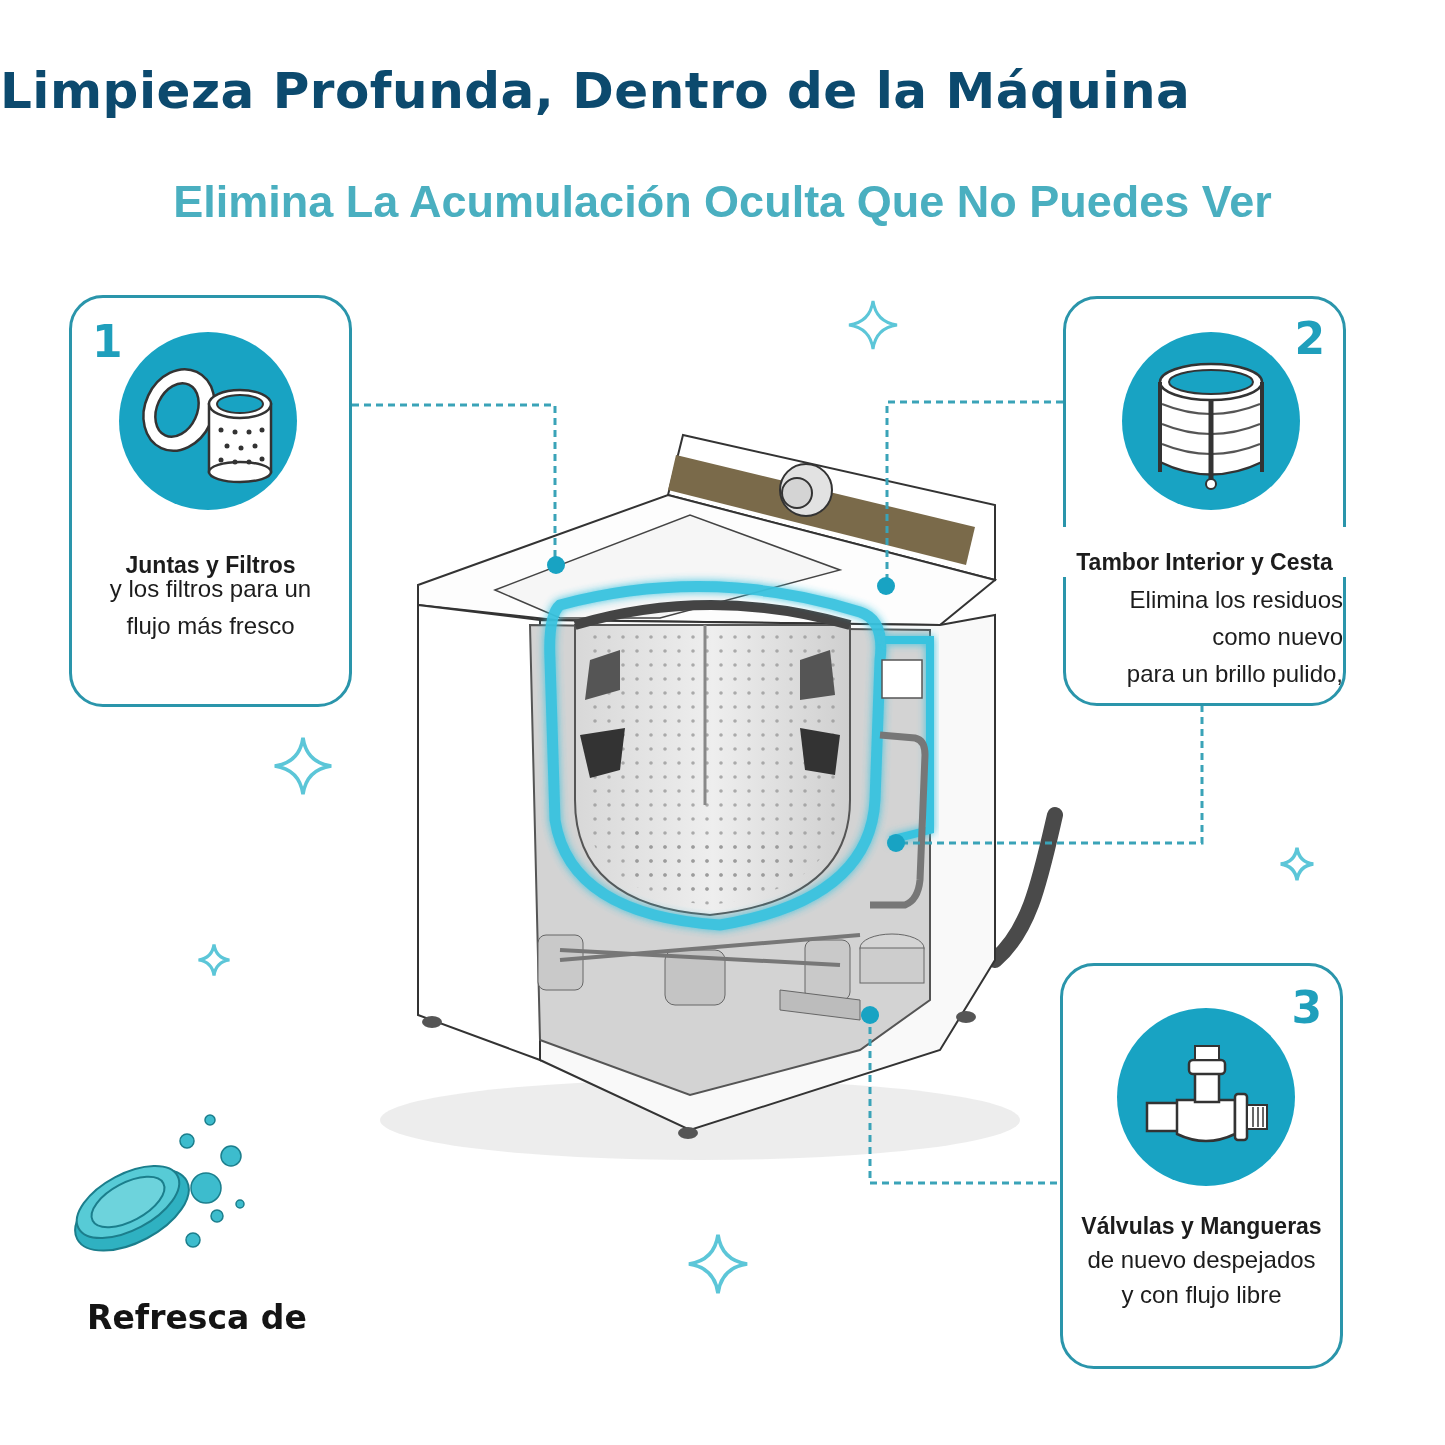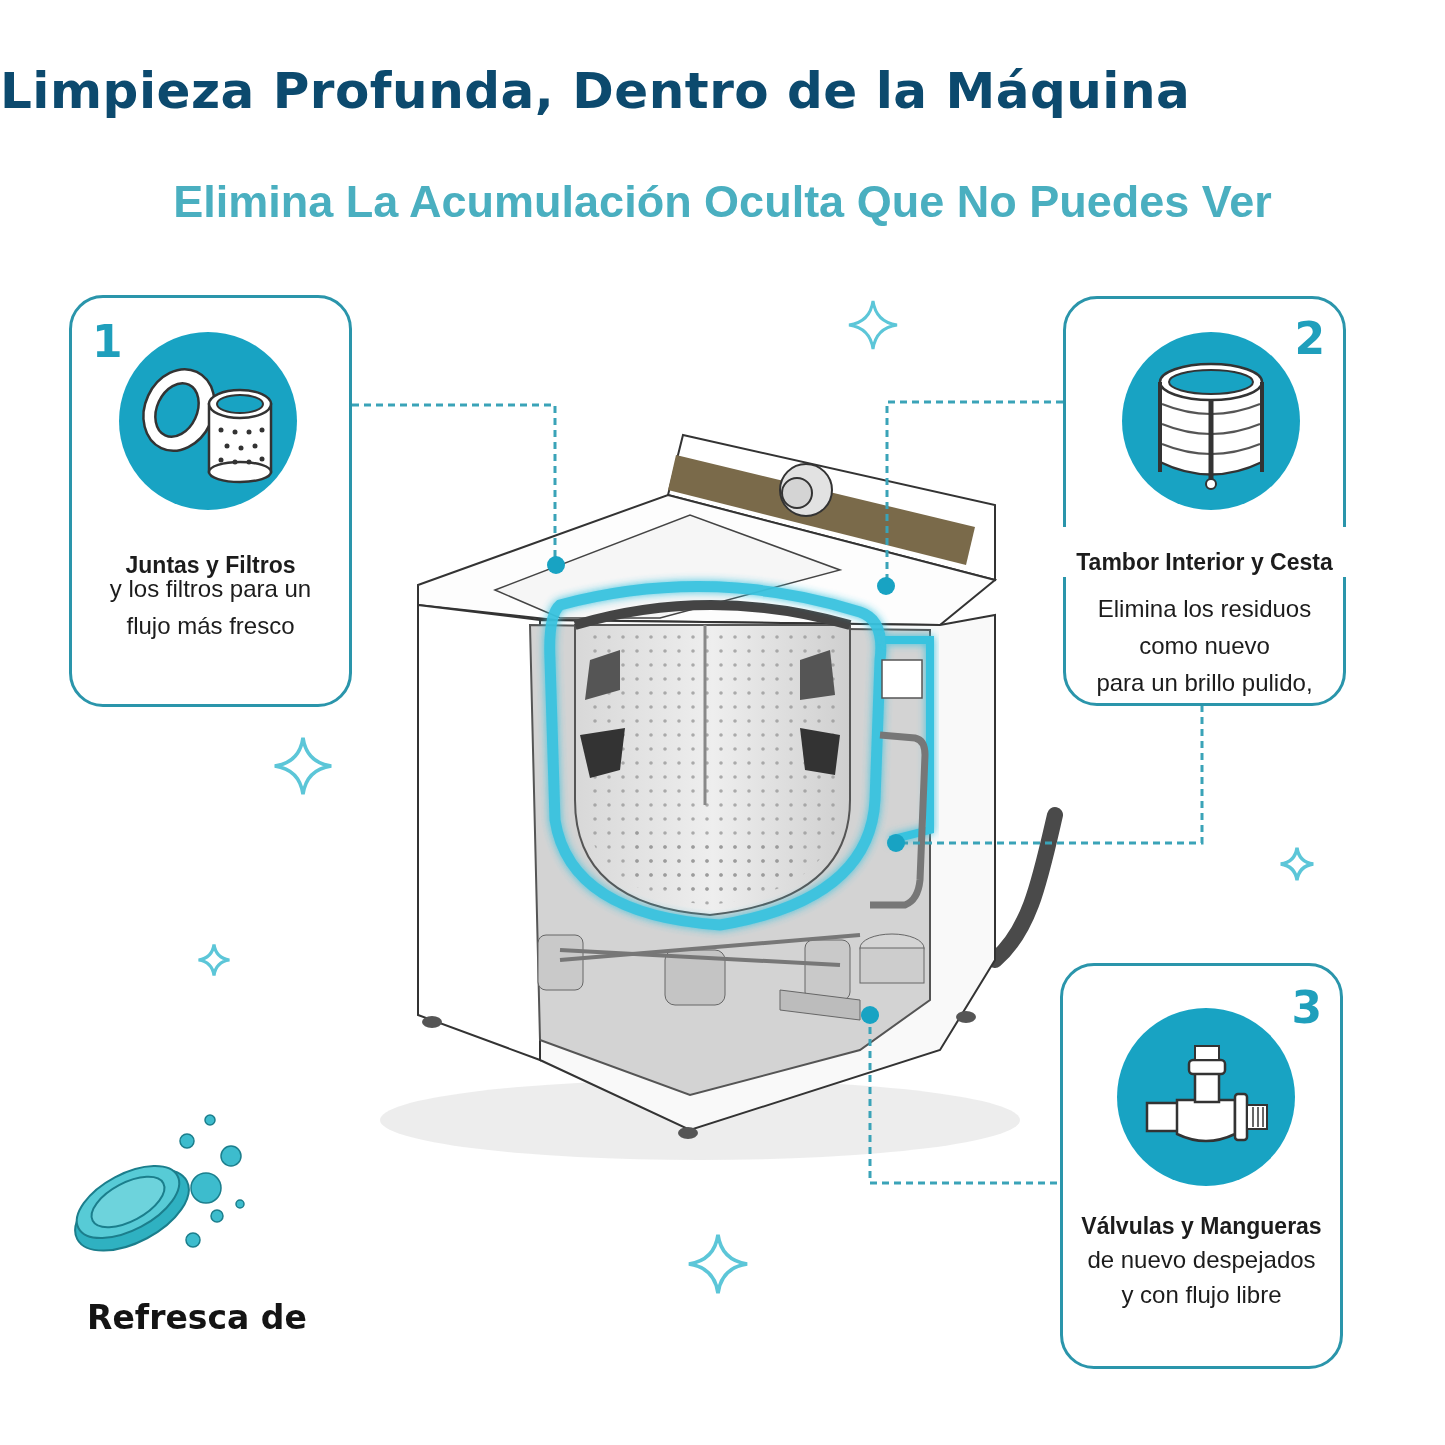--- a/index.html
+++ b/index.html
@@ -178,7 +178,7 @@
     </svg>
   </div>
   <div class="head" style="top:250px;">Tambor Interior y Cesta</div>
-  <div class="body" style="top:291px;">
+  <div class="body" style="top:282px;text-align:right;">
     <div>Elimina los residuos</div>
     <div>como nuevo</div>
     <div>para un brillo pulido,</div>

